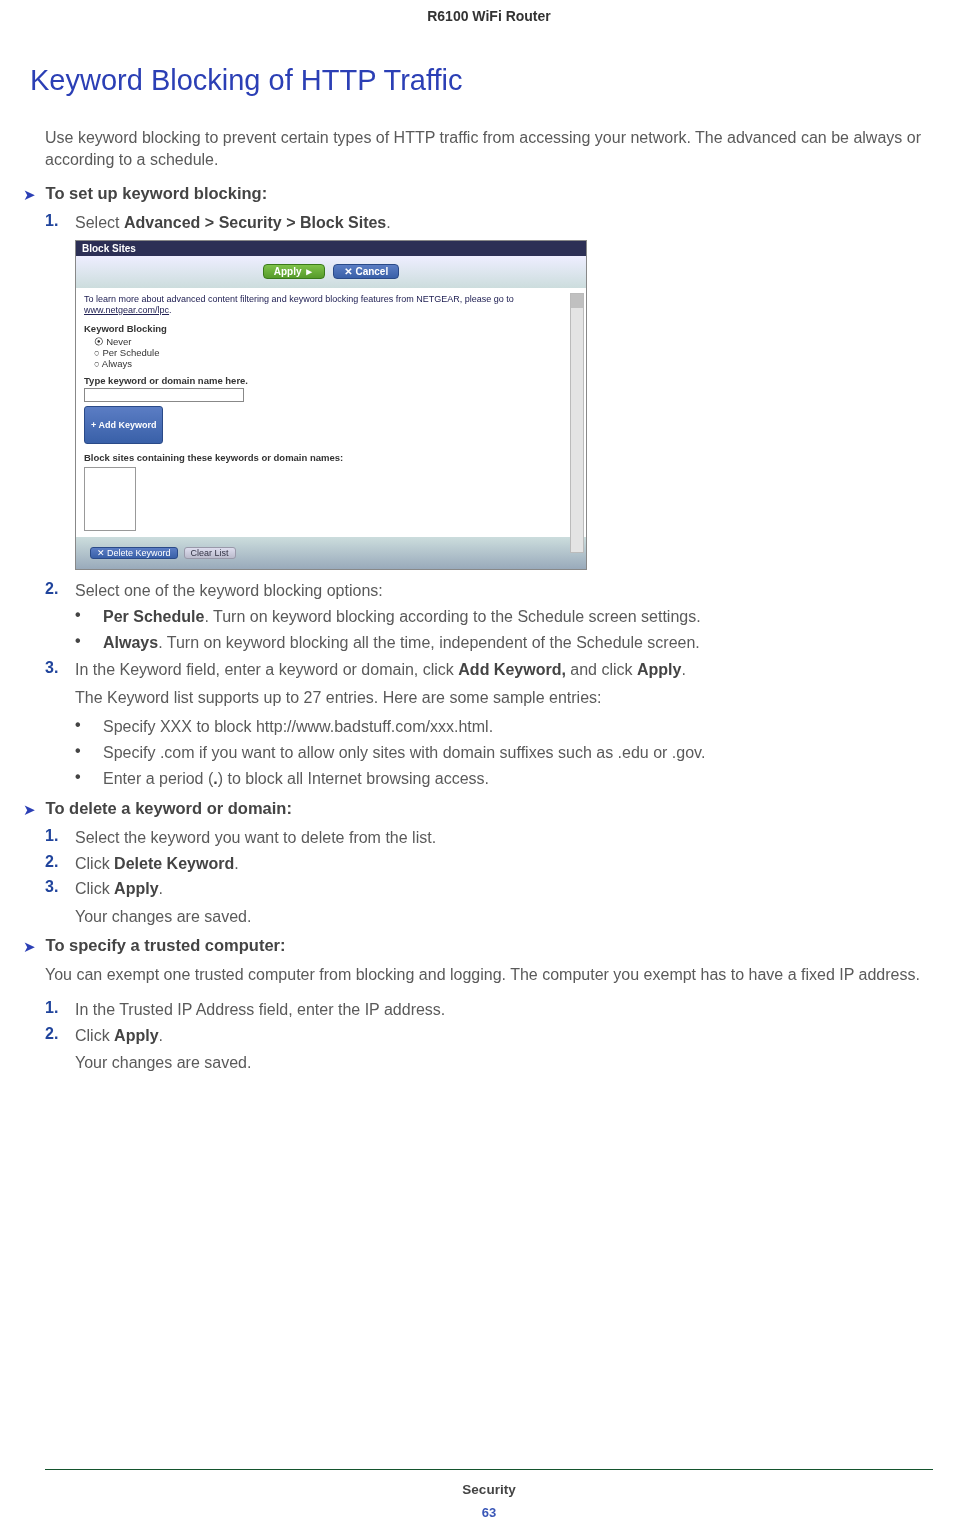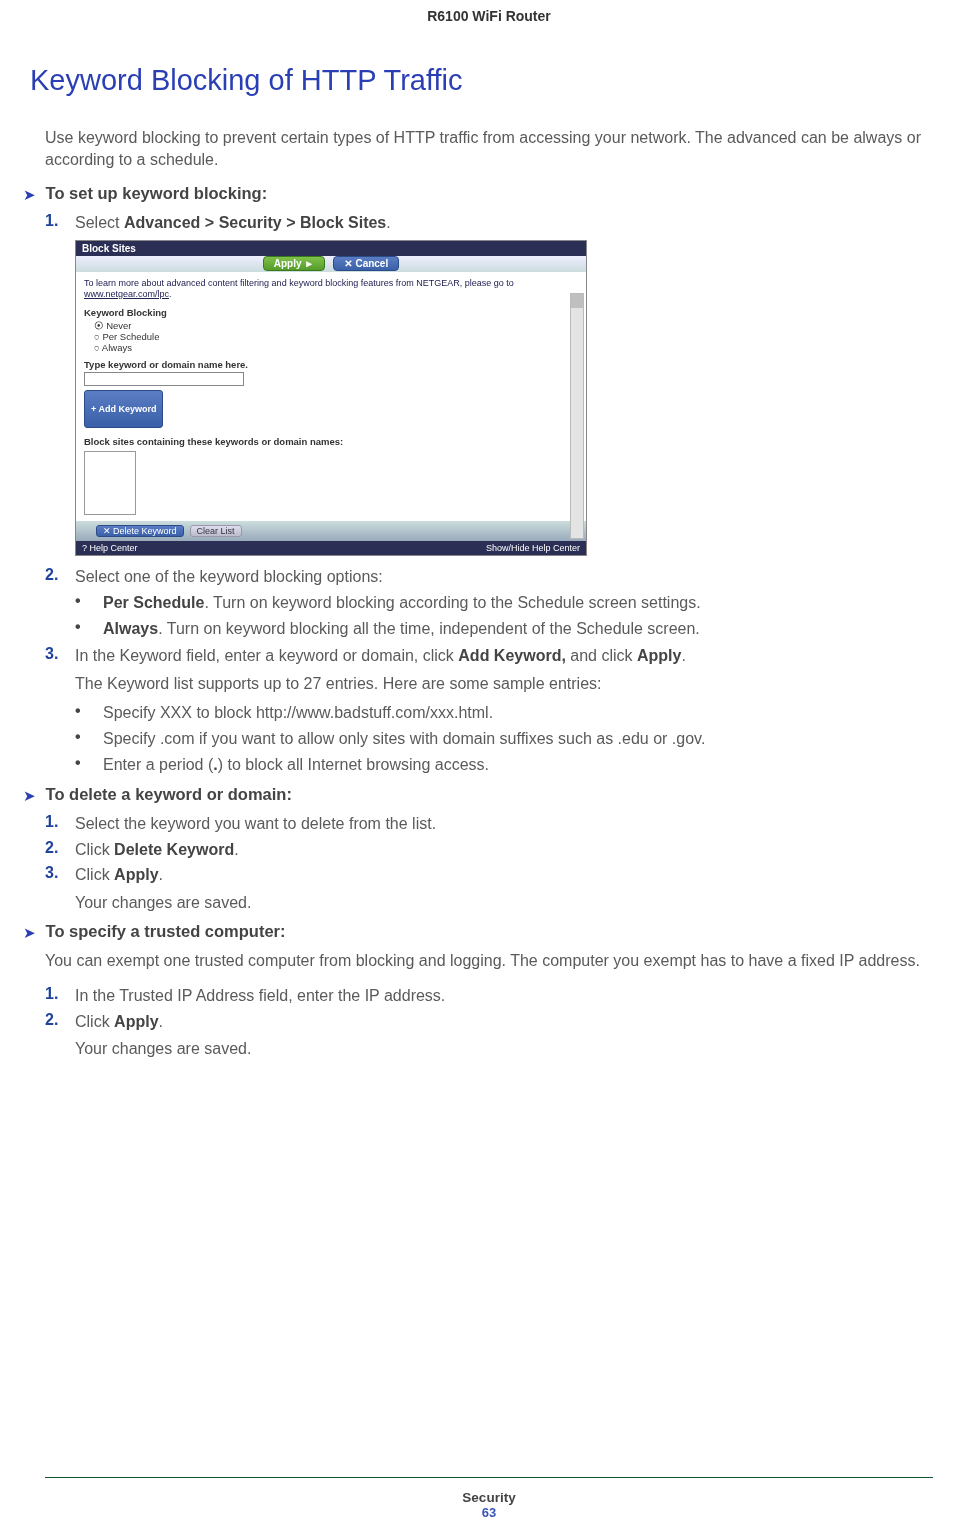--- a/index.html
+++ b/index.html
@@ -115,7 +115,7 @@
     }
     .ss-topbar {
       background: linear-gradient(#eef, #cdd);
-      height: 16px;
+      height: 32px;
       display: flex;
       justify-content: center;
       align-items: center;

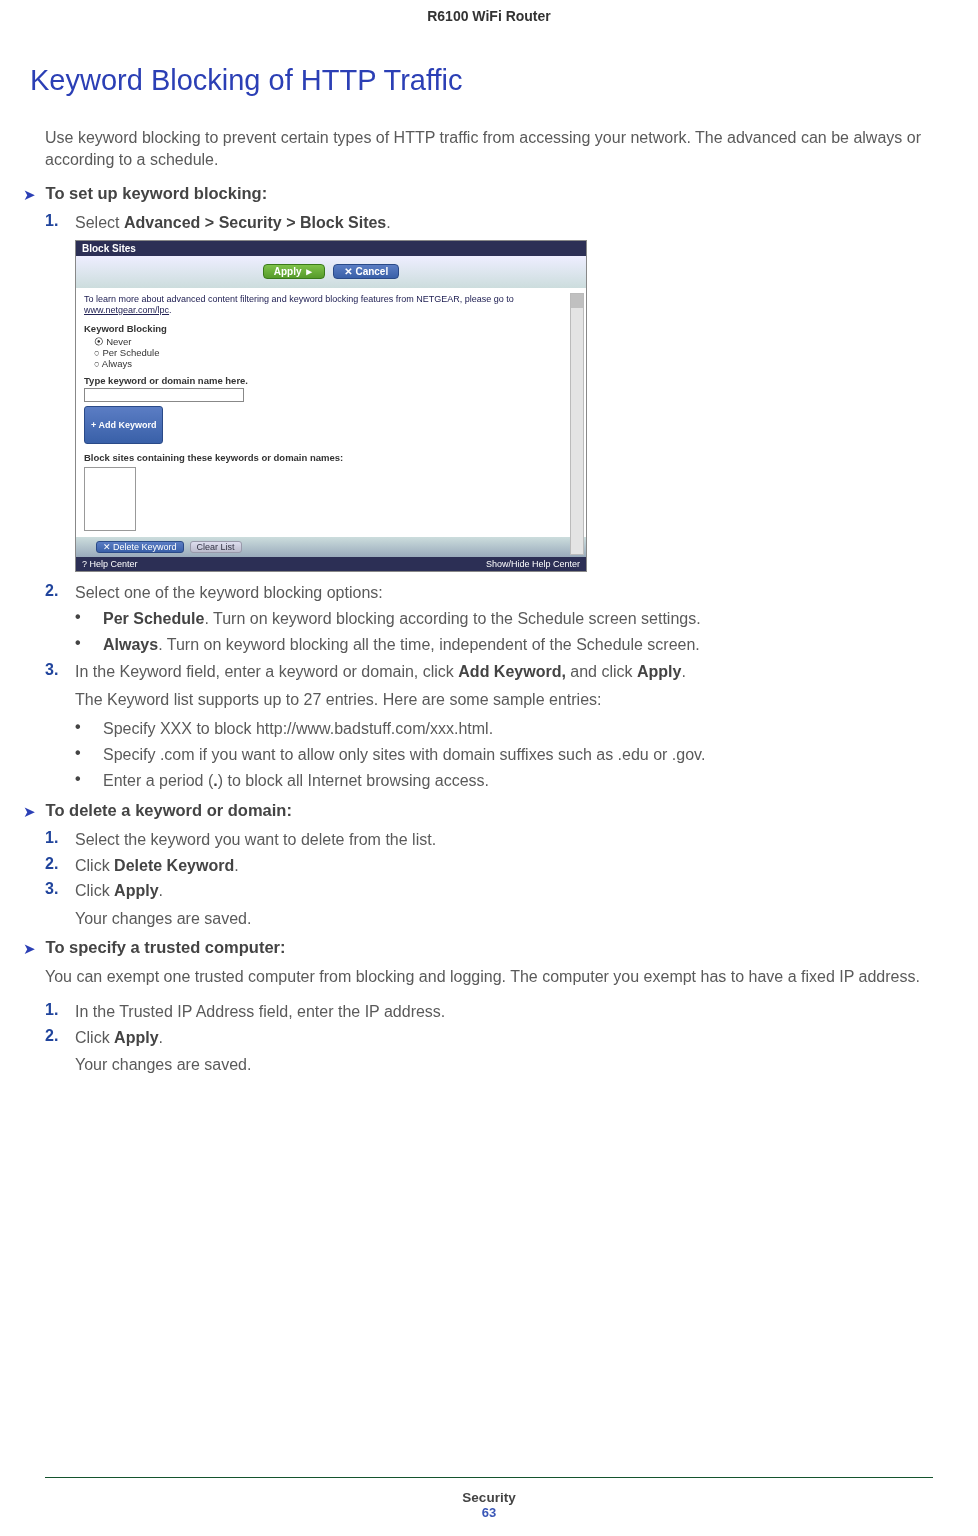--- a/index.html
+++ b/index.html
@@ -180,11 +180,11 @@
     }
     .ss-midfoot {
       background: linear-gradient(#cdd,#9ab);
-      height:20px;
+      height:32px;
       display:flex;
       align-items:center;
       gap:6px;
-      padding-left:20px;
+      padding-left:14px;
     }
     .ss-del {
       background: linear-gradient(#5b7dc4,#3960a8);

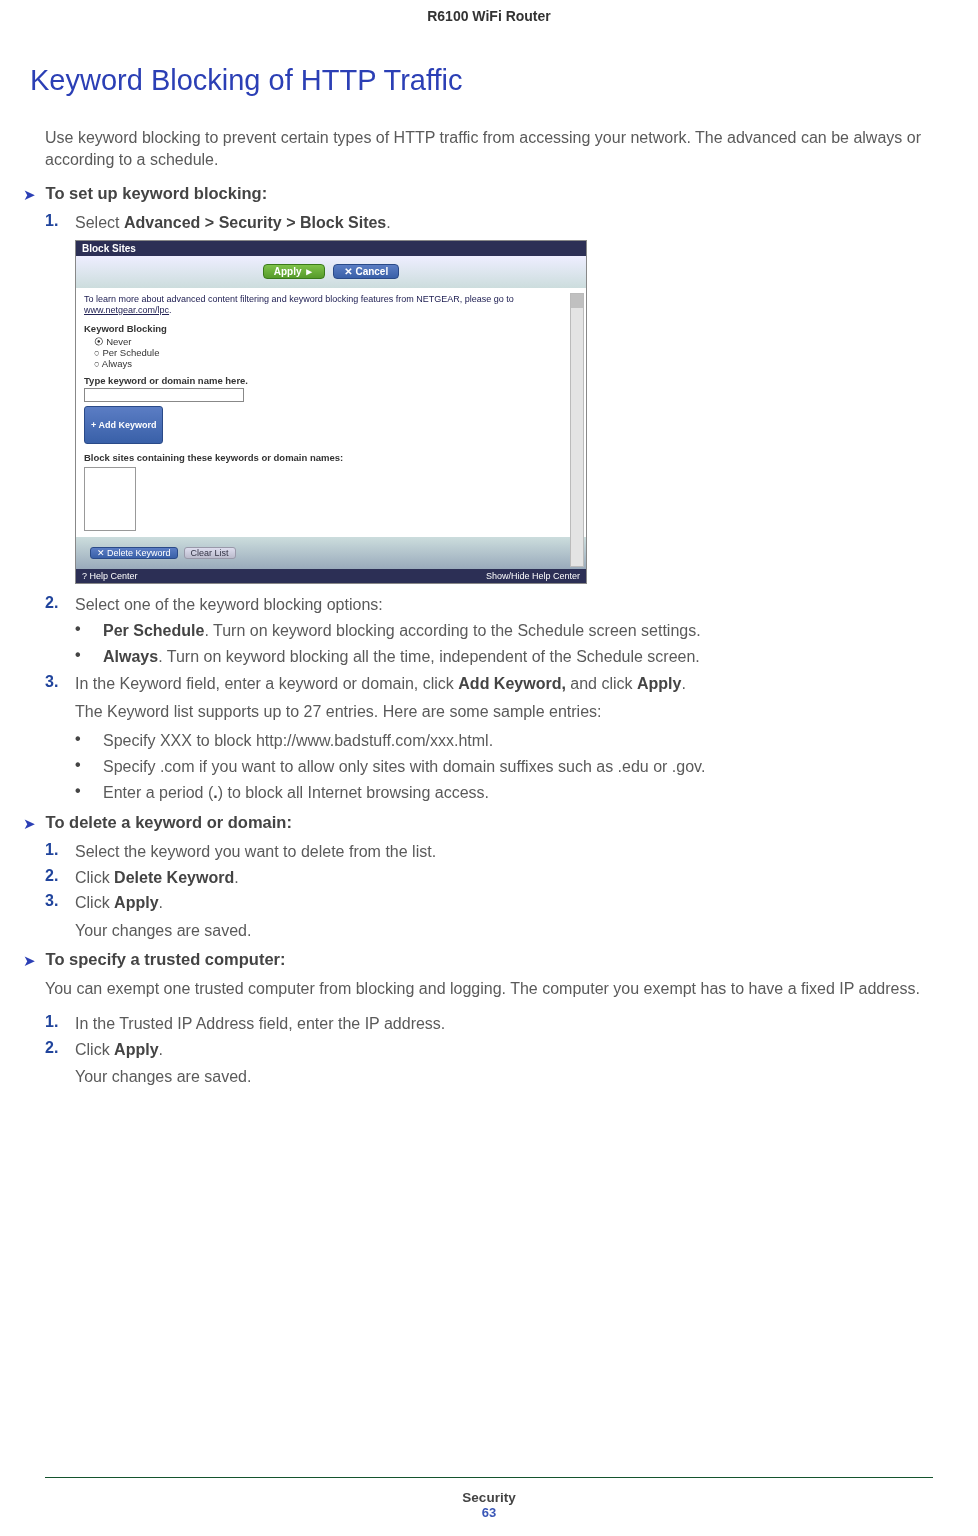--- a/index.html
+++ b/index.html
@@ -265,10 +265,6 @@
       <span class="ss-del">✕ Delete Keyword</span>
       <span class="ss-del" style="background:linear-gradient(#dde,#bbc);color:#334;border-color:#99a">Clear List</span>
     </div>
-    <div class="ss-footer">
-      <span>? Help Center</span>
-      <span>Show/Hide Help Center</span>
-    </div>
     <div class="ss-scroll">
         <div class="ss-scroll-thumb"></div>
       </div>

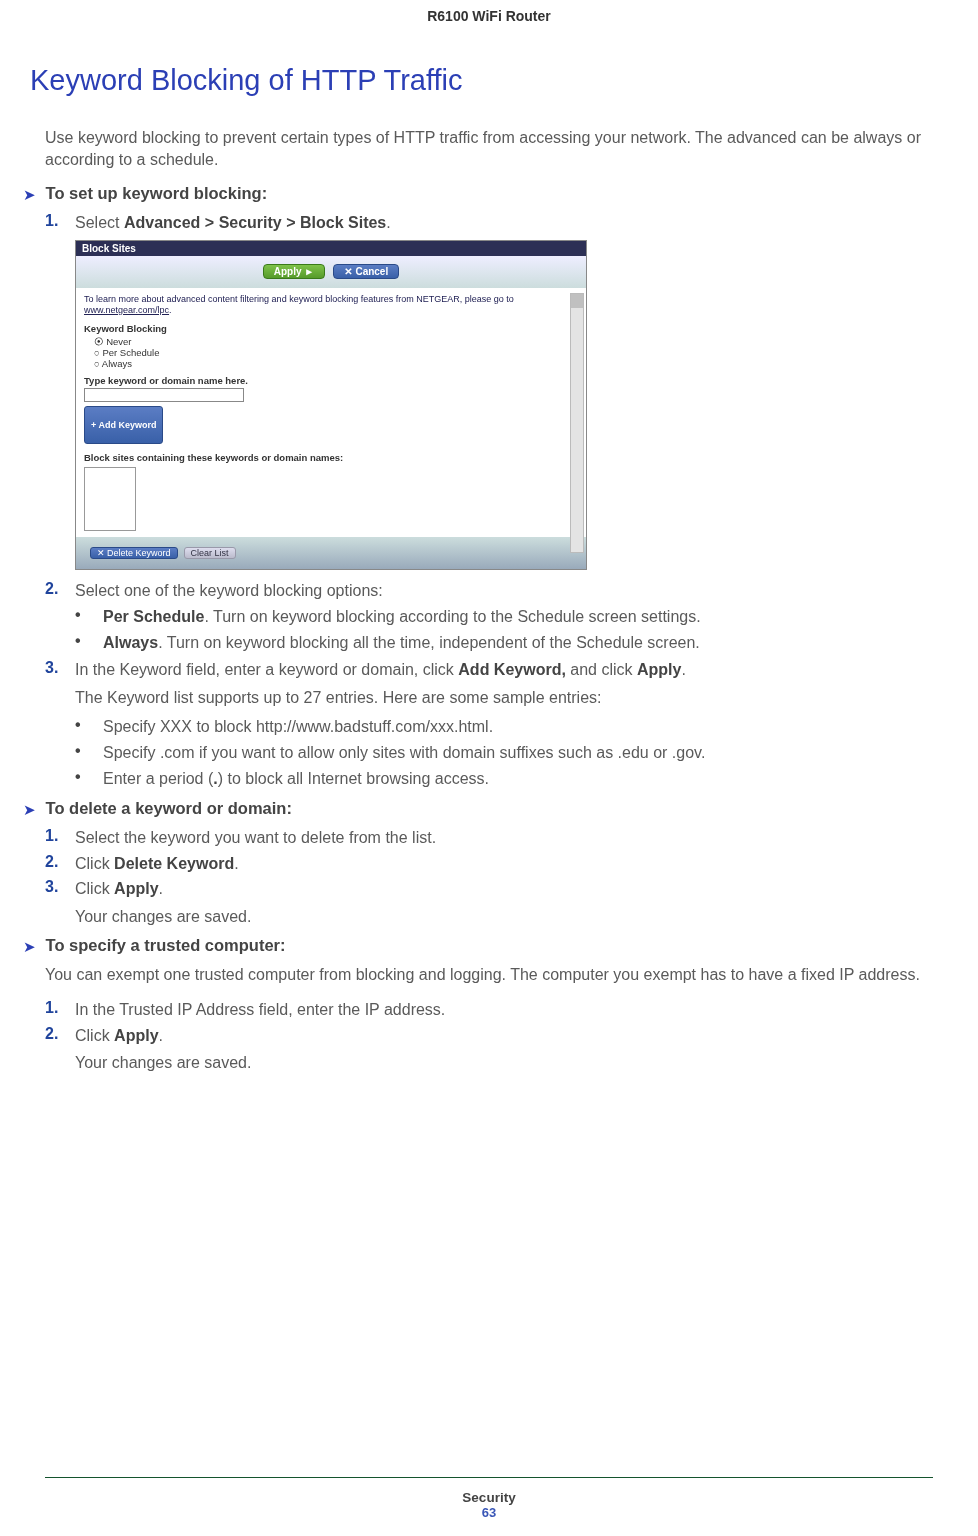--- a/index.html
+++ b/index.html
@@ -214,7 +214,7 @@
       padding-top: 12px;
     }
     .footer-sec { font-weight: bold; color: #444; font-size: 13.5px; }
-    .footer-pg { color: #3a57b7; font-weight: bold; font-size: 13px; }
+    .footer-pg { color: #3a57b7; font-weight: bold; font-size: 13px; margin-top: 8px; }
   </style>
 </head>
 <body>

